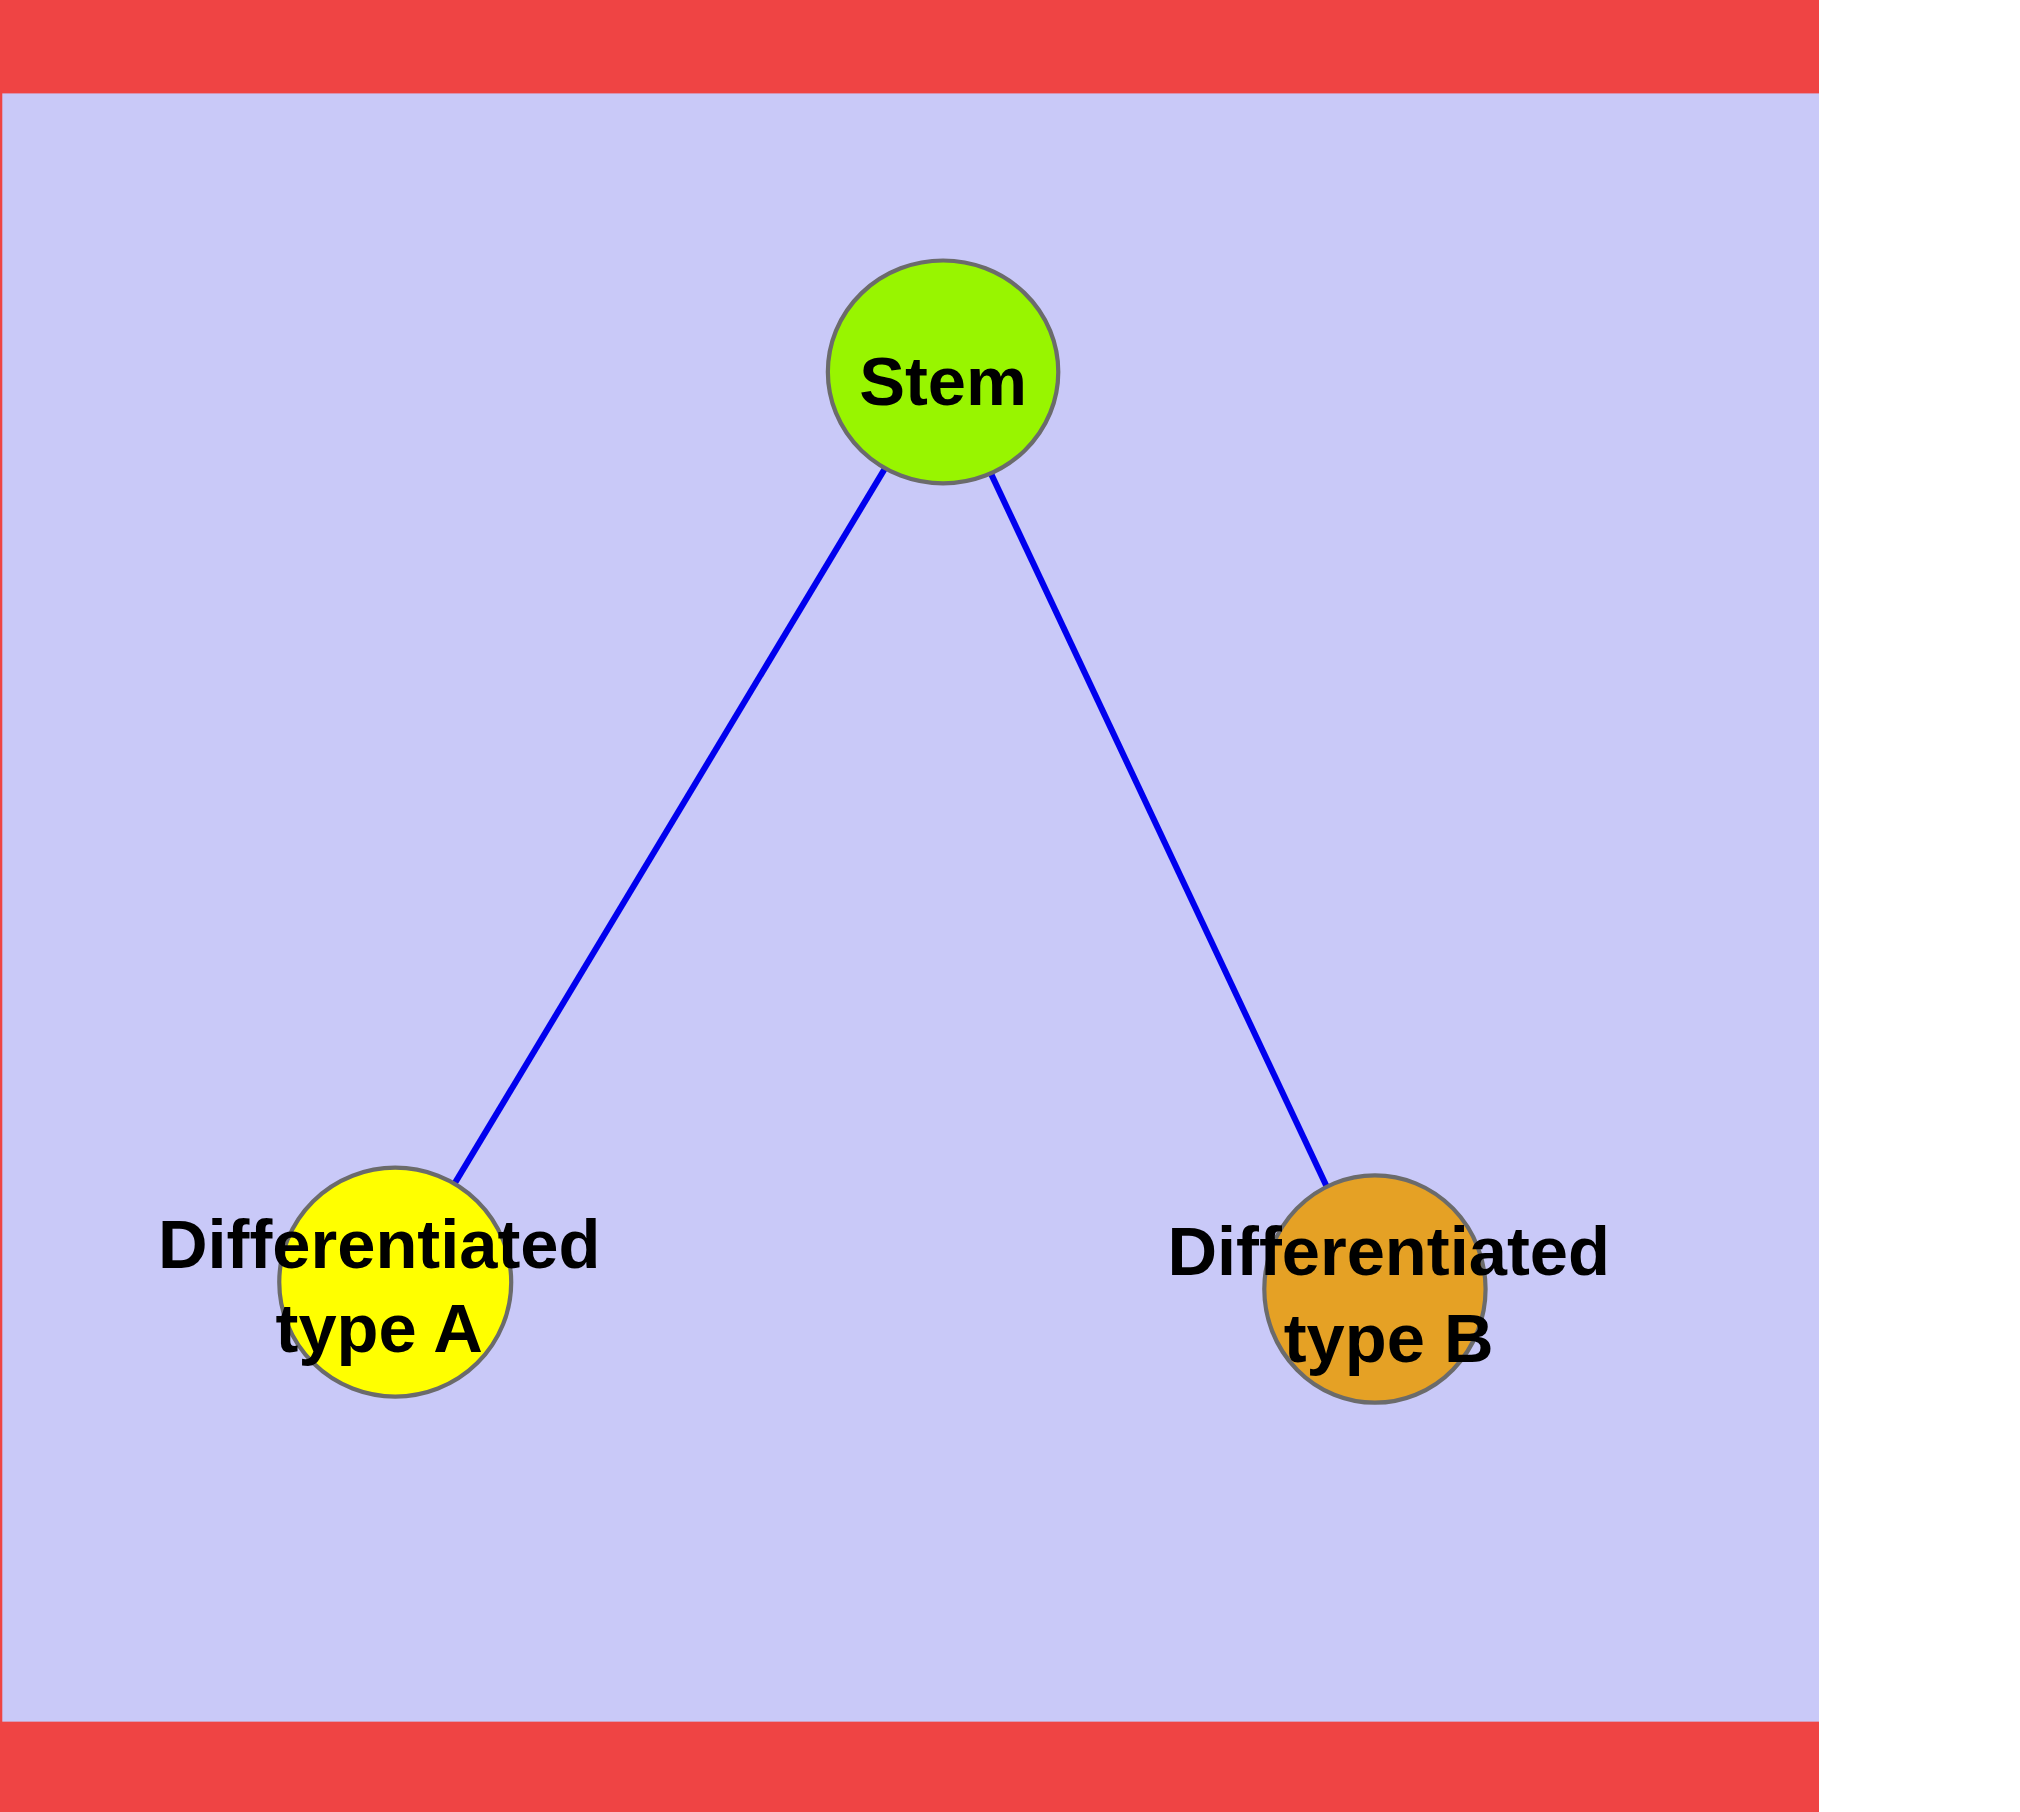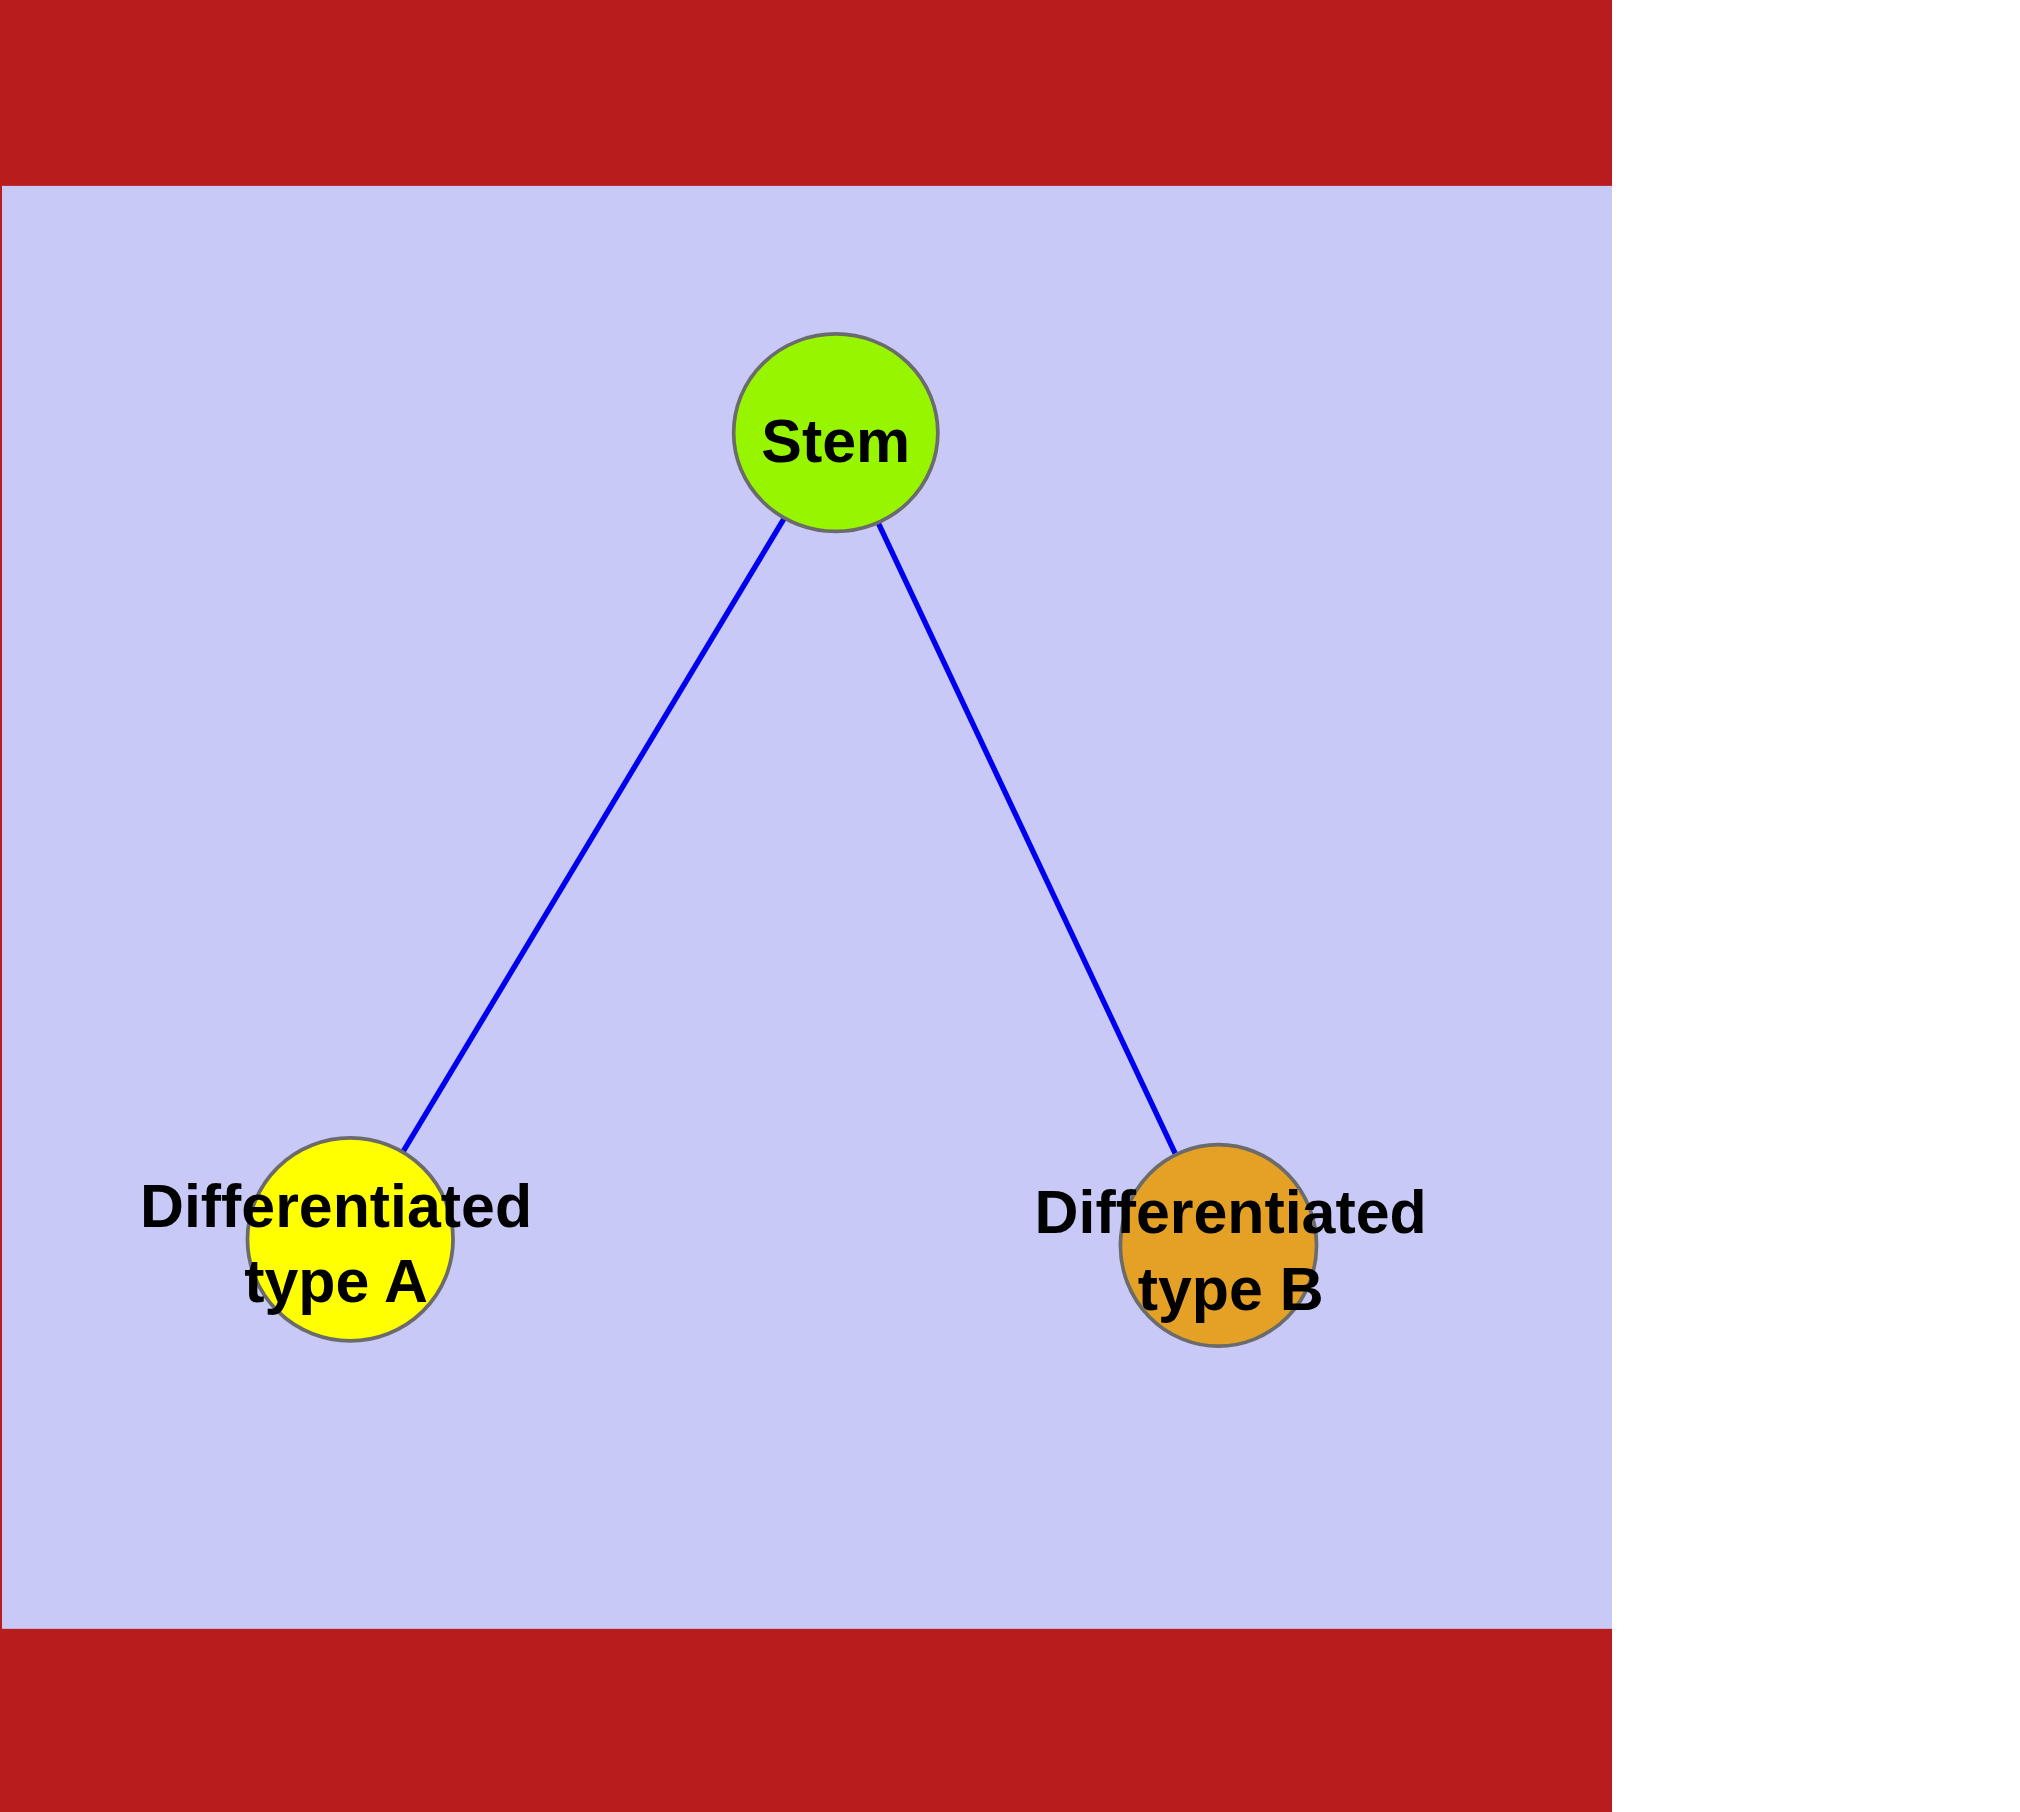--- a/index.html
+++ b/index.html
@@ -9,9 +9,9 @@
   }
   .stage {
     position: relative;
-    width: 1612px;
+    width: 1819px;
     height: 1812px;
-    background: #b91c1c; 
+    background: #ef4444; 
     overflow: hidden;
     font-family: "Liberation Sans", sans-serif;
     text-align: center;

